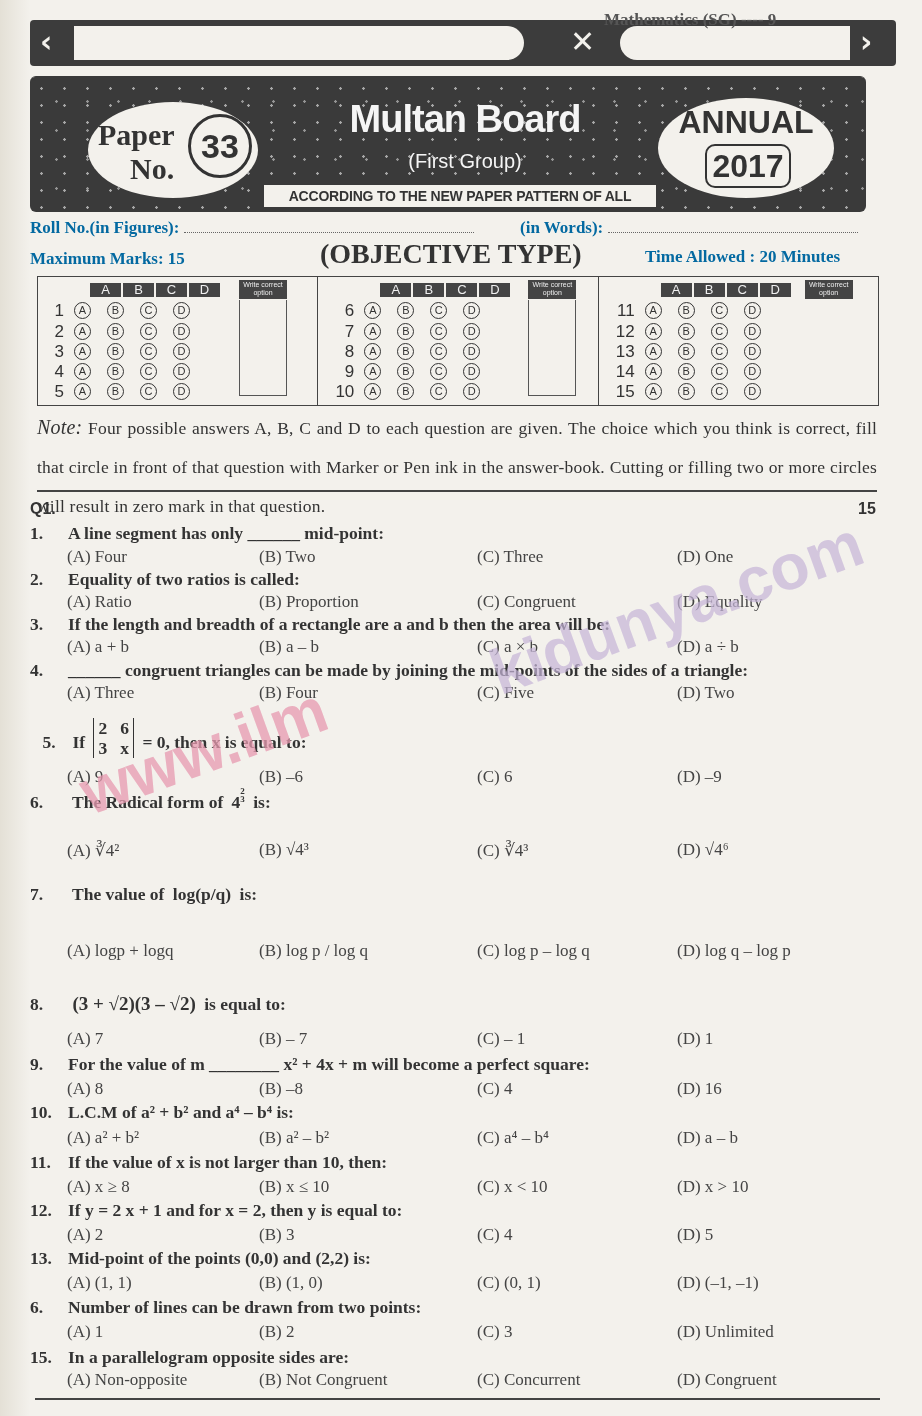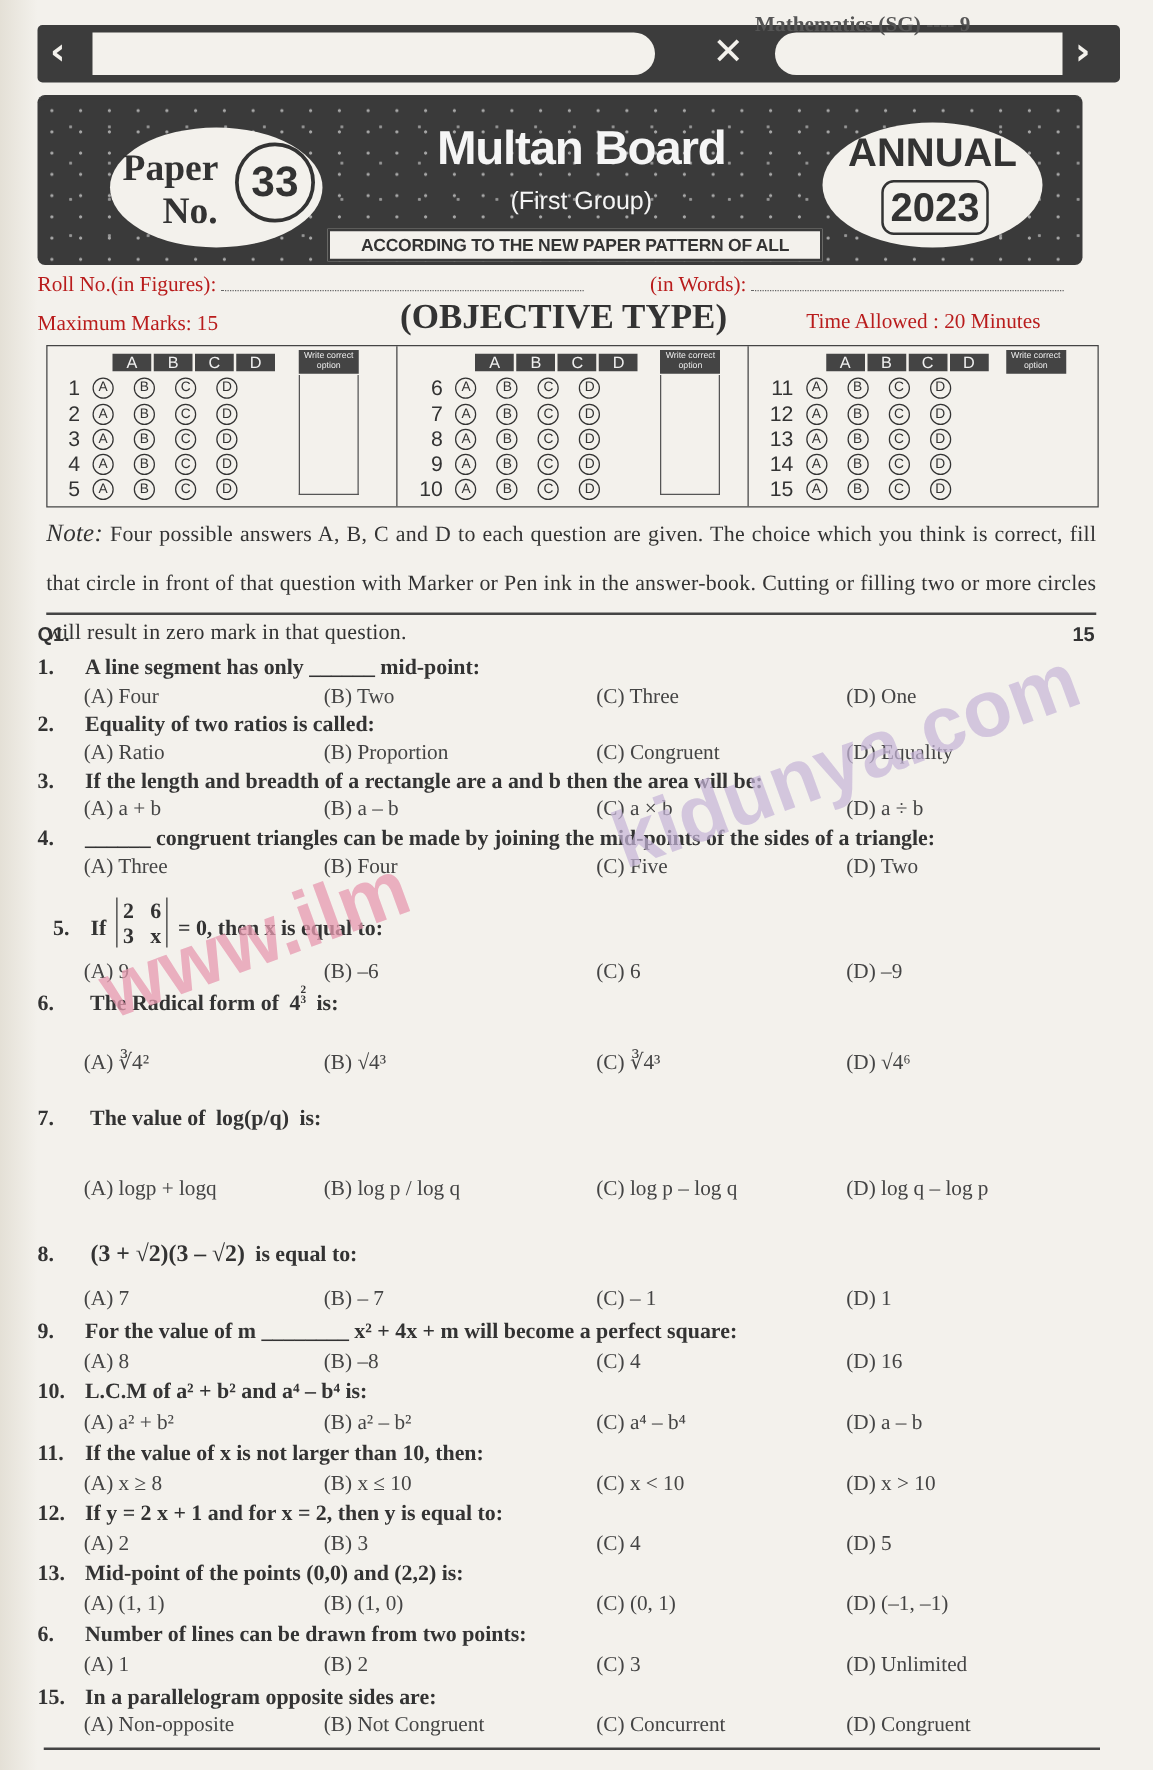--- a/index.html
+++ b/index.html
@@ -140,7 +140,7 @@
     <div class="pattern-box">ACCORDING TO THE NEW PAPER PATTERN OF ALL BOARDS</div>
     <div class="annual-oval"></div>
     <div class="annual-word">ANNUAL</div>
-    <div class="annual-year">2023</div>
+    <div class="annual-year">2017</div>
   </div>
 
   <div class="info" style="left:30px; top:218px;">

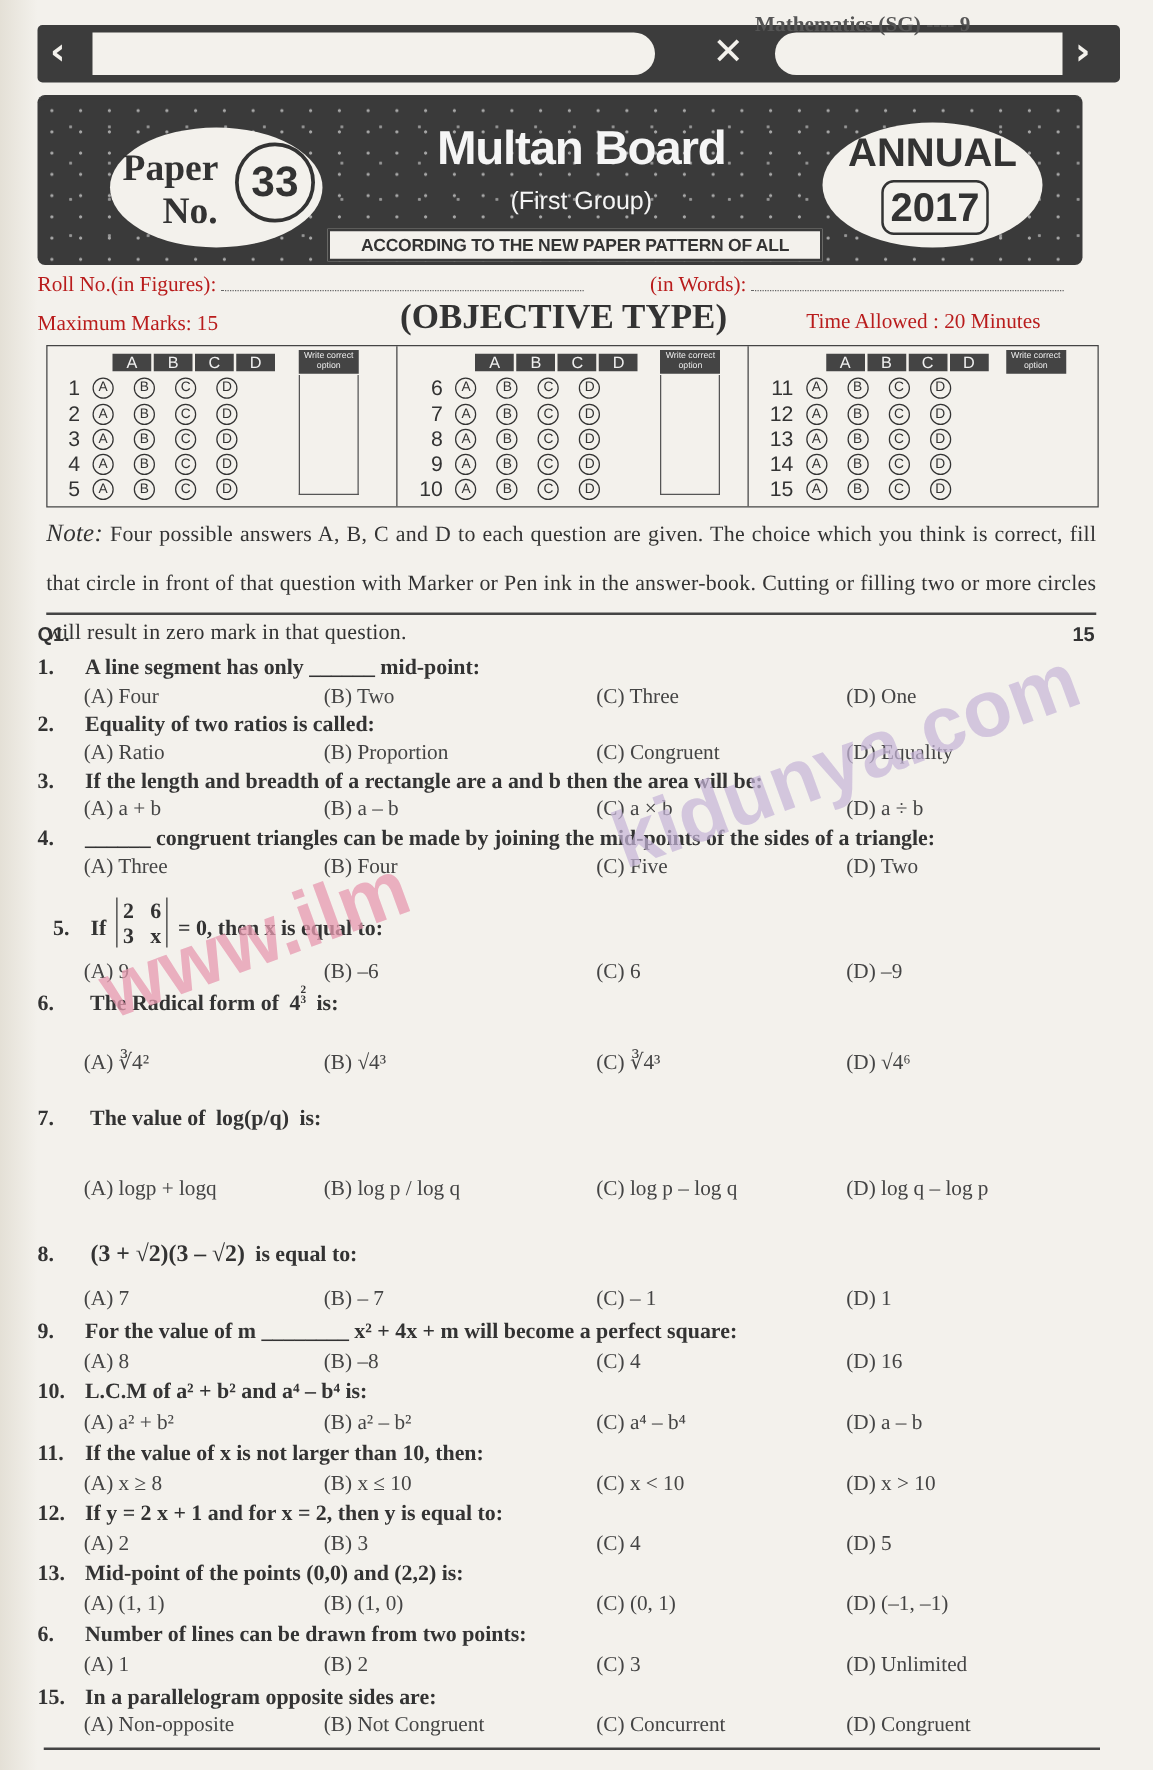--- a/index.html
+++ b/index.html
@@ -74,7 +74,7 @@
     font-family:"Liberation Sans", sans-serif; font-weight:bold; font-size:32px; color:#333; line-height:40px; }
 
   
-  .info { position:absolute; font-weight:normal; font-size:17px; color:#b91c1c; white-space:nowrap; }
+  .info { position:absolute; font-weight:bold; font-size:17px; color:#0369a1; white-space:nowrap; }
   .dots { display:inline-block; border-bottom:1px dotted #666; vertical-align:baseline; height:10px; }
   .obj-title { position:absolute; left:320px; top:238px; font-size:28px; font-weight:bold; color:#333; }
 

